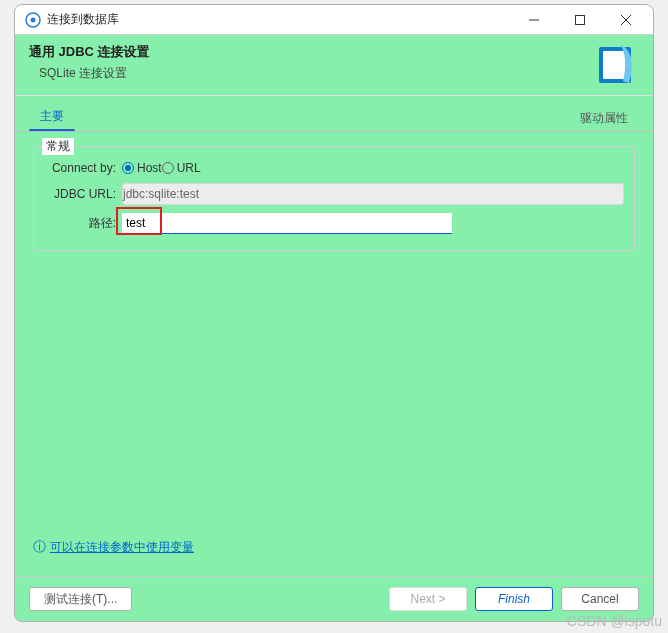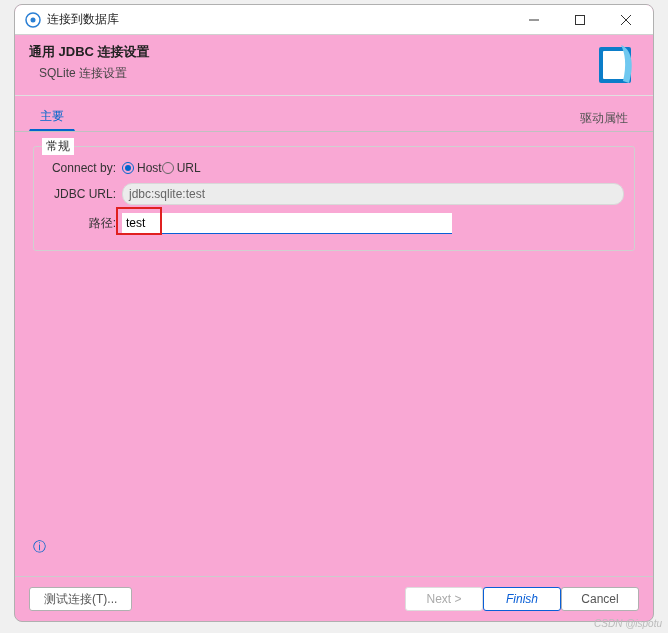--- a/index.html
+++ b/index.html
@@ -4,7 +4,7 @@
   <style>
     * { margin: 0; padding: 0; box-sizing: border-box; font-family: "Microsoft YaHei", "Segoe UI", sans-serif; }
     body { background: #f0f0f0; width: 668px; height: 633px; position: relative; }
-    .window { position: absolute; left: 14px; top: 4px; width: 640px; height: 618px; background: #f9a8d4; border: 1px solid #b0b0b0; border-radius: 8px; display: flex; flex-direction: column; overflow: hidden; }
+    .window { position: absolute; left: 14px; top: 4px; width: 640px; height: 618px; background: #86efac; border: 1px solid #b0b0b0; border-radius: 8px; display: flex; flex-direction: column; overflow: hidden; }
     .titlebar { height: 30px; display: flex; align-items: center; padding: 0 4px 0 10px; background: #fff; border-bottom: 1px solid #d0d0d0; }
     .titlebar-icon { width: 16px; height: 16px; margin-right: 6px; display: inline-flex; }
     .titlebar-title { font-size: 12px; color: #222; flex: 1; }

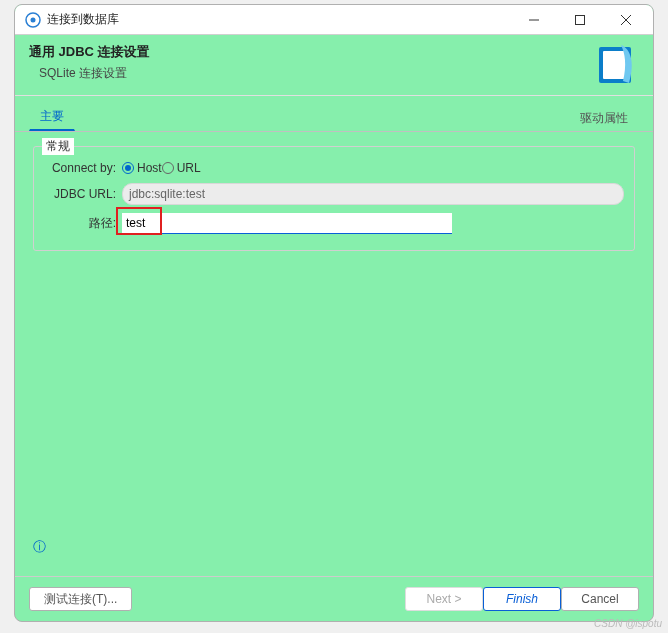--- a/index.html
+++ b/index.html
@@ -28,7 +28,7 @@
     .radio { width: 12px; height: 12px; border: 1px solid #666; border-radius: 50%; display: inline-flex; align-items: center; justify-content: center; }
     .radio.checked { border-color: #0066cc; }
     .radio.checked::after { content: ''; width: 6px; height: 6px; background: #0066cc; border-radius: 50%; }
-    .url-box { flex: 1; background: #ececec; border: 1px solid #d8d8d8; padding: 3px 6px; font-size: 12px; color: #666; border-radius: 10px; }
+    .url-box { flex: 1; background: #ececec; border: 1px solid #d8d8d8; padding: 3px 0; font-size: 12px; color: #666; border-radius: 3px; }
     .path-input-wrap { position: relative; flex: 0 0 330px; display: flex; }
     .path-input { width: 100%; border: none; border-bottom: 1.5px solid #0a5fd6; padding: 3px 4px; font-size: 12px; outline: none; font-family: inherit; }
     .red-box { position: absolute; border: 2px solid #e02020; pointer-events: none; }

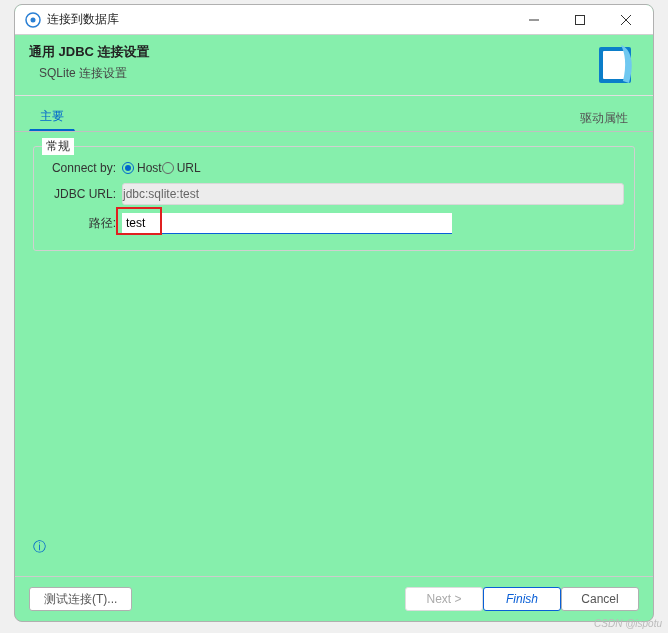--- a/index.html
+++ b/index.html
@@ -126,6 +126,7 @@
 
     <div class="link-row">
       <span class="info-icon">ⓘ</span>
+      <span class="link-text">可以在连接参数中使用变量</span>
     </div>
 
   </div>

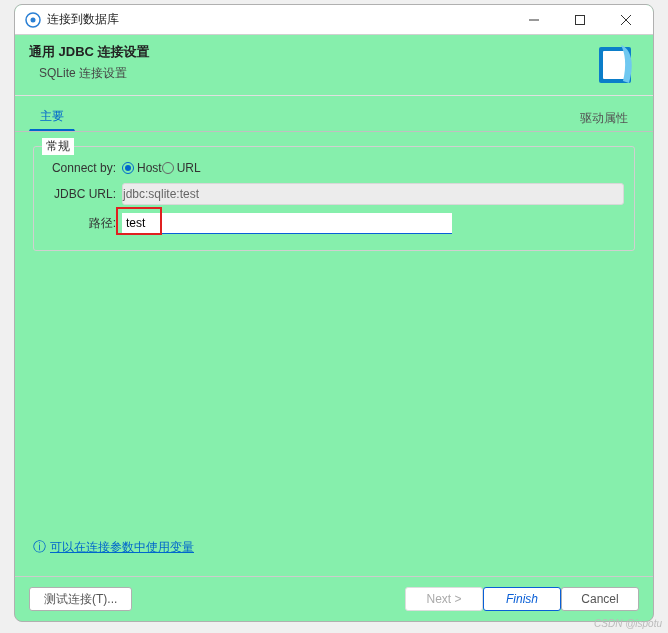--- a/index.html
+++ b/index.html
@@ -36,7 +36,7 @@
     .info-icon { color: #0066cc; font-size: 13px; }
     .link-text { color: #0066cc; text-decoration: underline; cursor: pointer; }
     .driver-row { font-size: 12px; color: #333; margin-bottom: 6px; }
-    .footer { border-top: 1px solid #ccc; padding: 10px 14px; display: flex; align-items: center; }
+    .footer { border-top: 1px solid #ccc; padding: 10px 14px; display: flex; align-items: center; gap: 8px; }
     .btn { height: 24px; padding: 0 14px; font-size: 12px; background: #fff; border: 1px solid #b0b0b0; border-radius: 3px; color: #555; display: inline-flex; align-items: center; justify-content: center; min-width: 78px; }
     .btn.primary { border-color: #0a5fd6; color: #0a5fd6; font-style: italic; }
     .footer-spacer { flex: 1; }

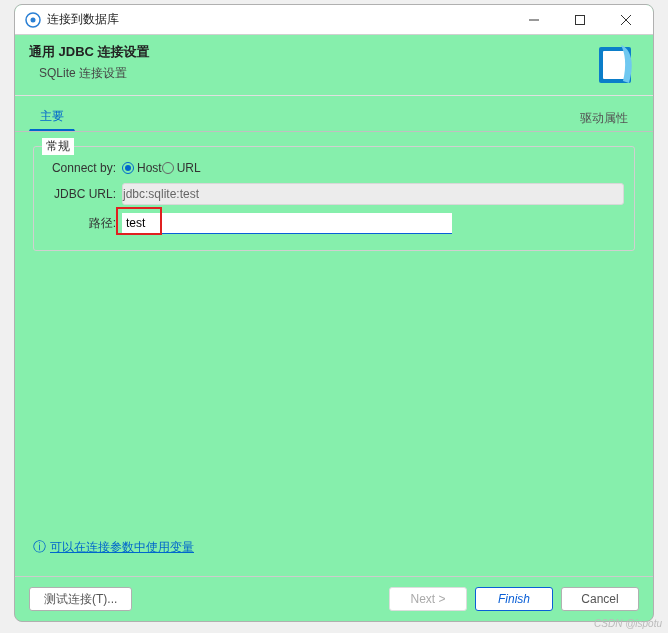--- a/index.html
+++ b/index.html
@@ -40,7 +40,7 @@
     .btn { height: 24px; padding: 0 14px; font-size: 12px; background: #fff; border: 1px solid #b0b0b0; border-radius: 3px; color: #555; display: inline-flex; align-items: center; justify-content: center; min-width: 78px; }
     .btn.primary { border-color: #0a5fd6; color: #0a5fd6; font-style: italic; }
     .footer-spacer { flex: 1; }
-    .watermark { position: absolute; right: 6px; bottom: 4px; font-size: 10px; color: #bbb; font-style: italic; }
+    .watermark { position: absolute; right: 6px; bottom: 4px; font-size: 14px; color: #bbb; }
   </style>
 </head>
 <body>

